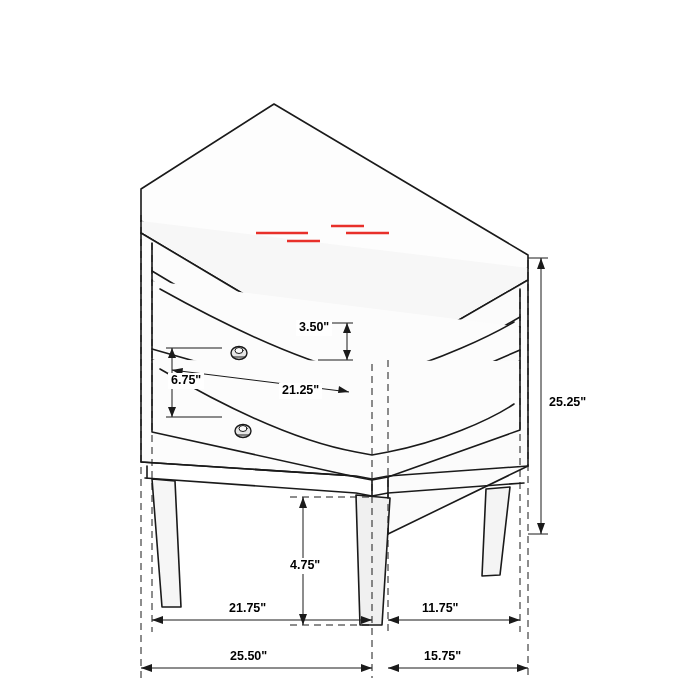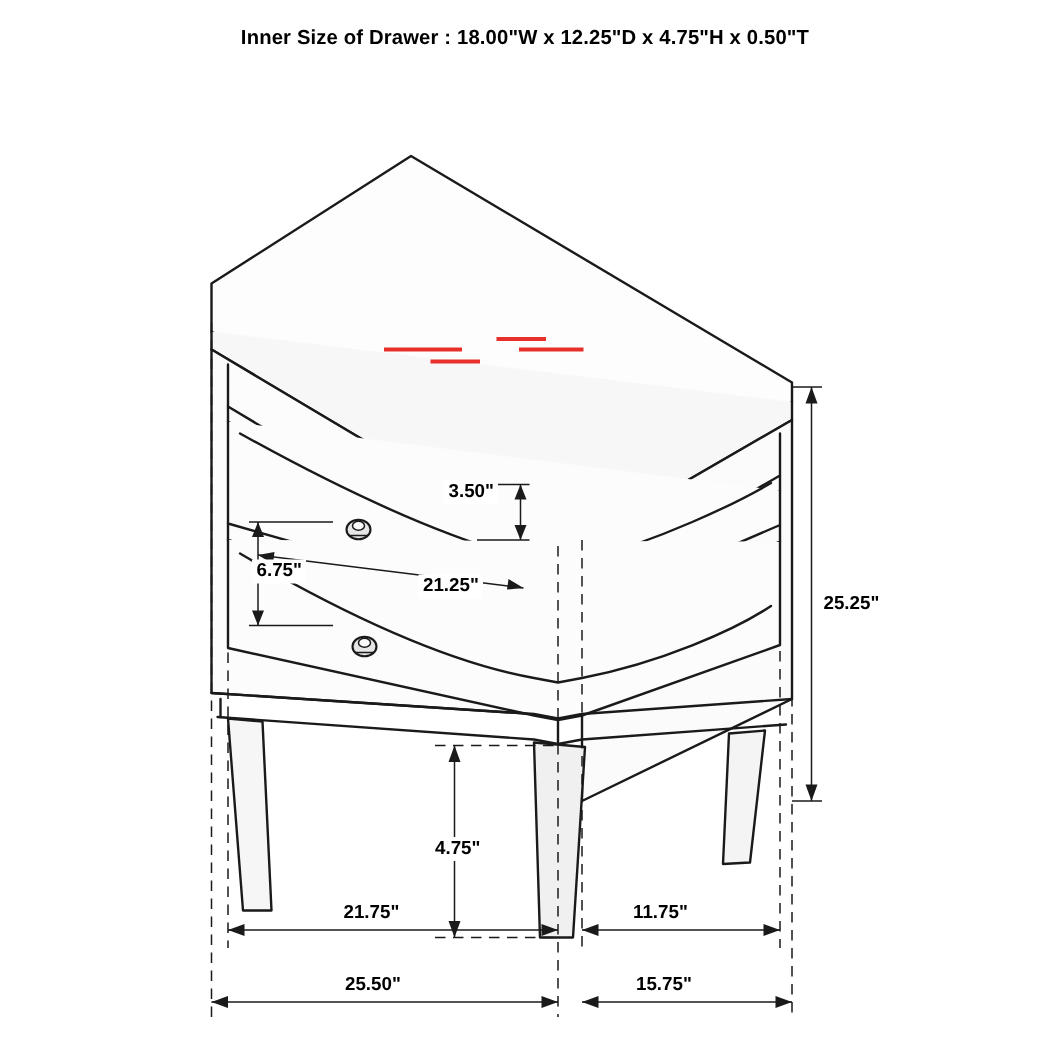--- a/index.html
+++ b/index.html
@@ -54,7 +54,6 @@
 
 <div id="page">
 
-  <div id="title">Inner Size of Drawer : 18.00"W x 12.25"D x 4.75"H x 0.50"T</div>
 
   <svg id="drawing" viewBox="0 0 700 700">
 

